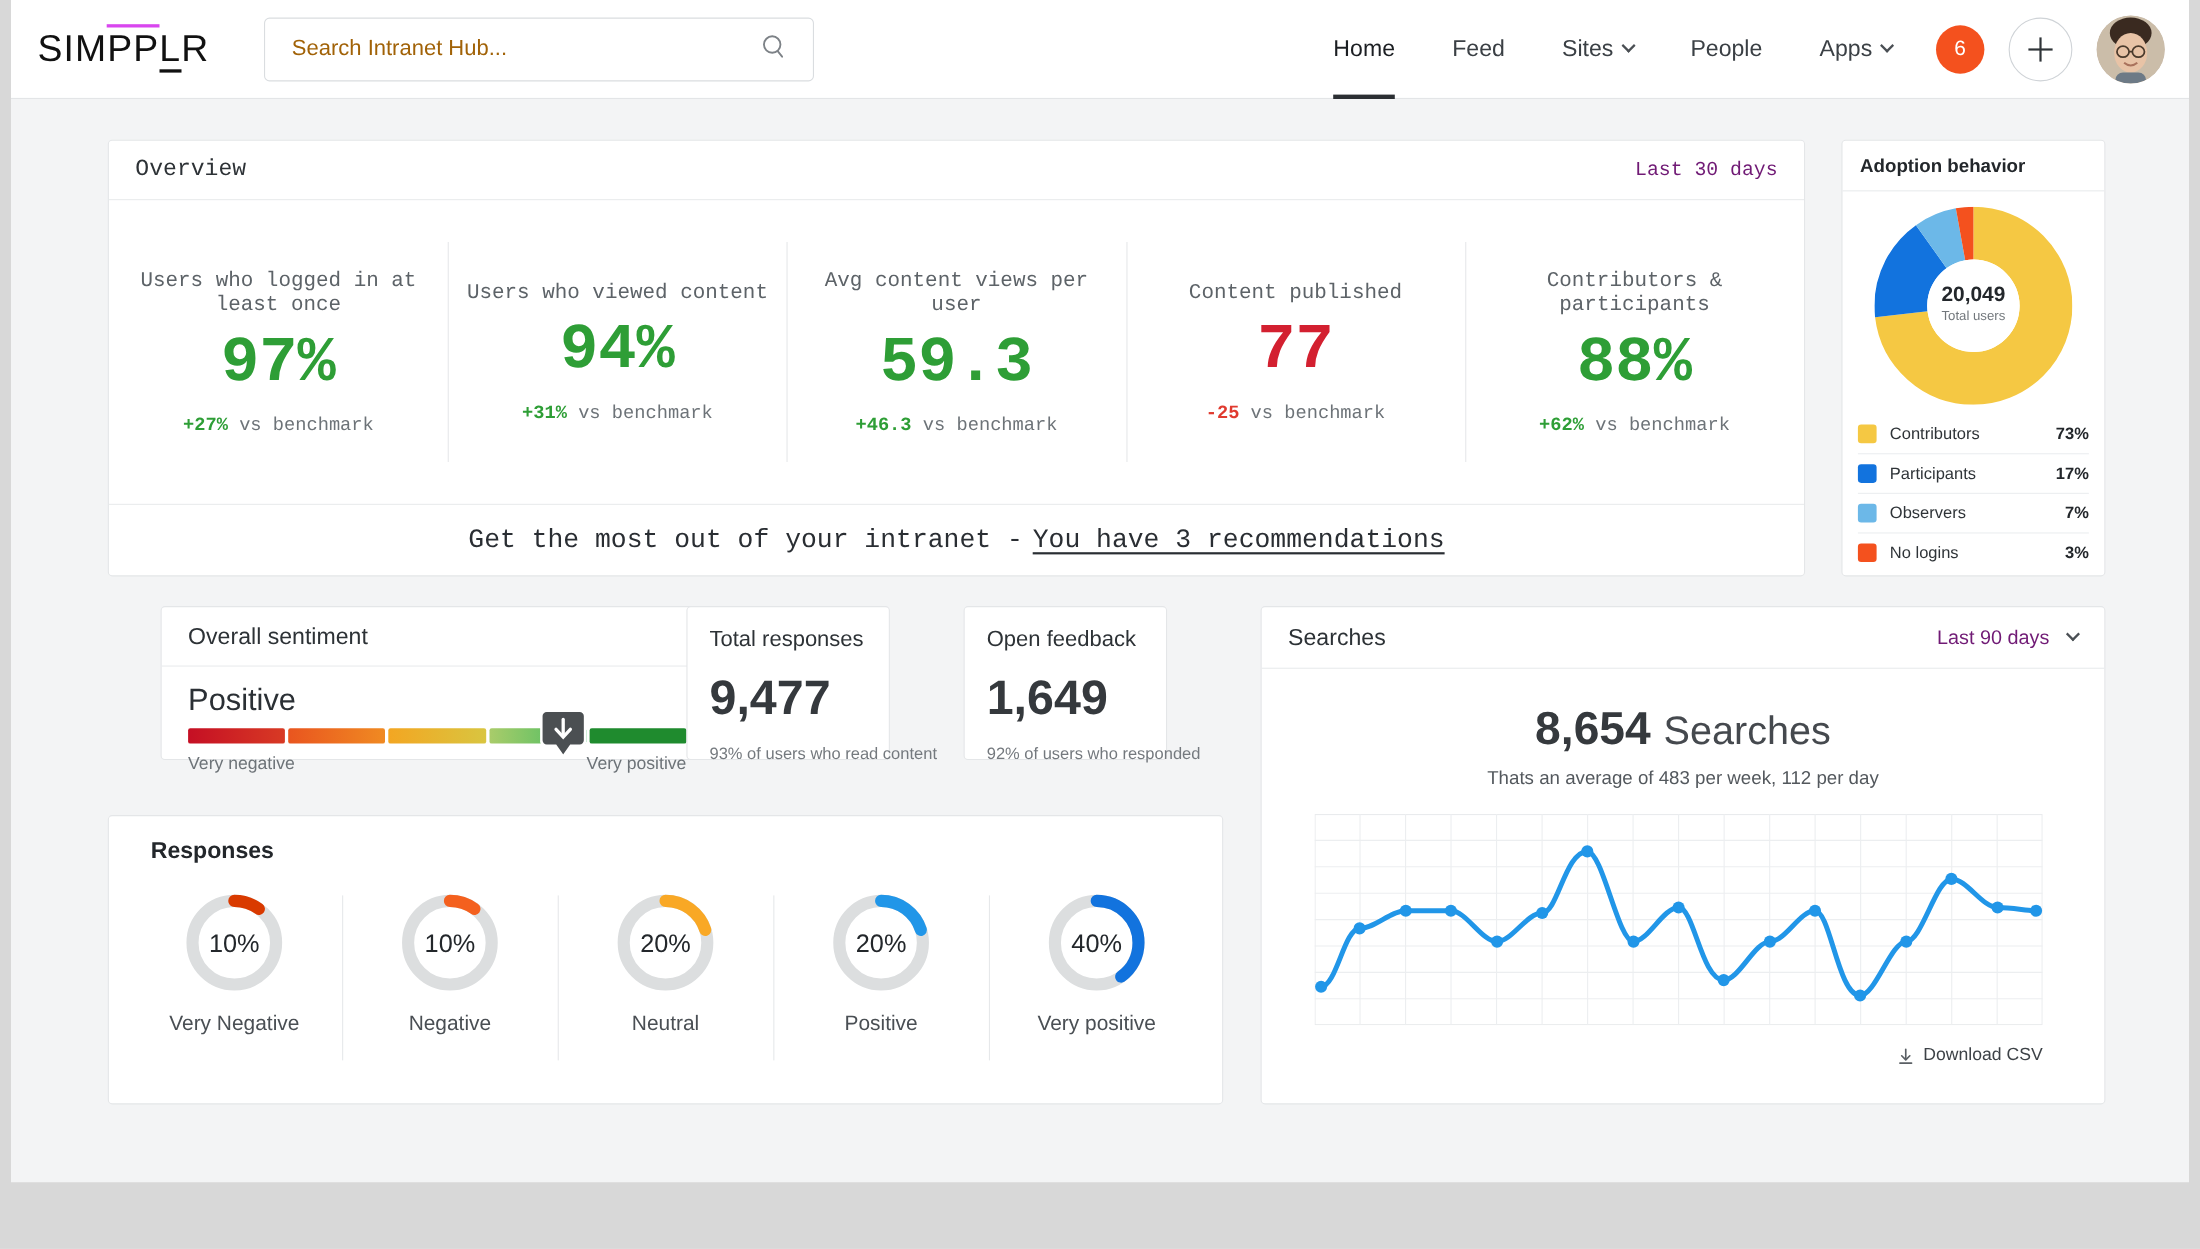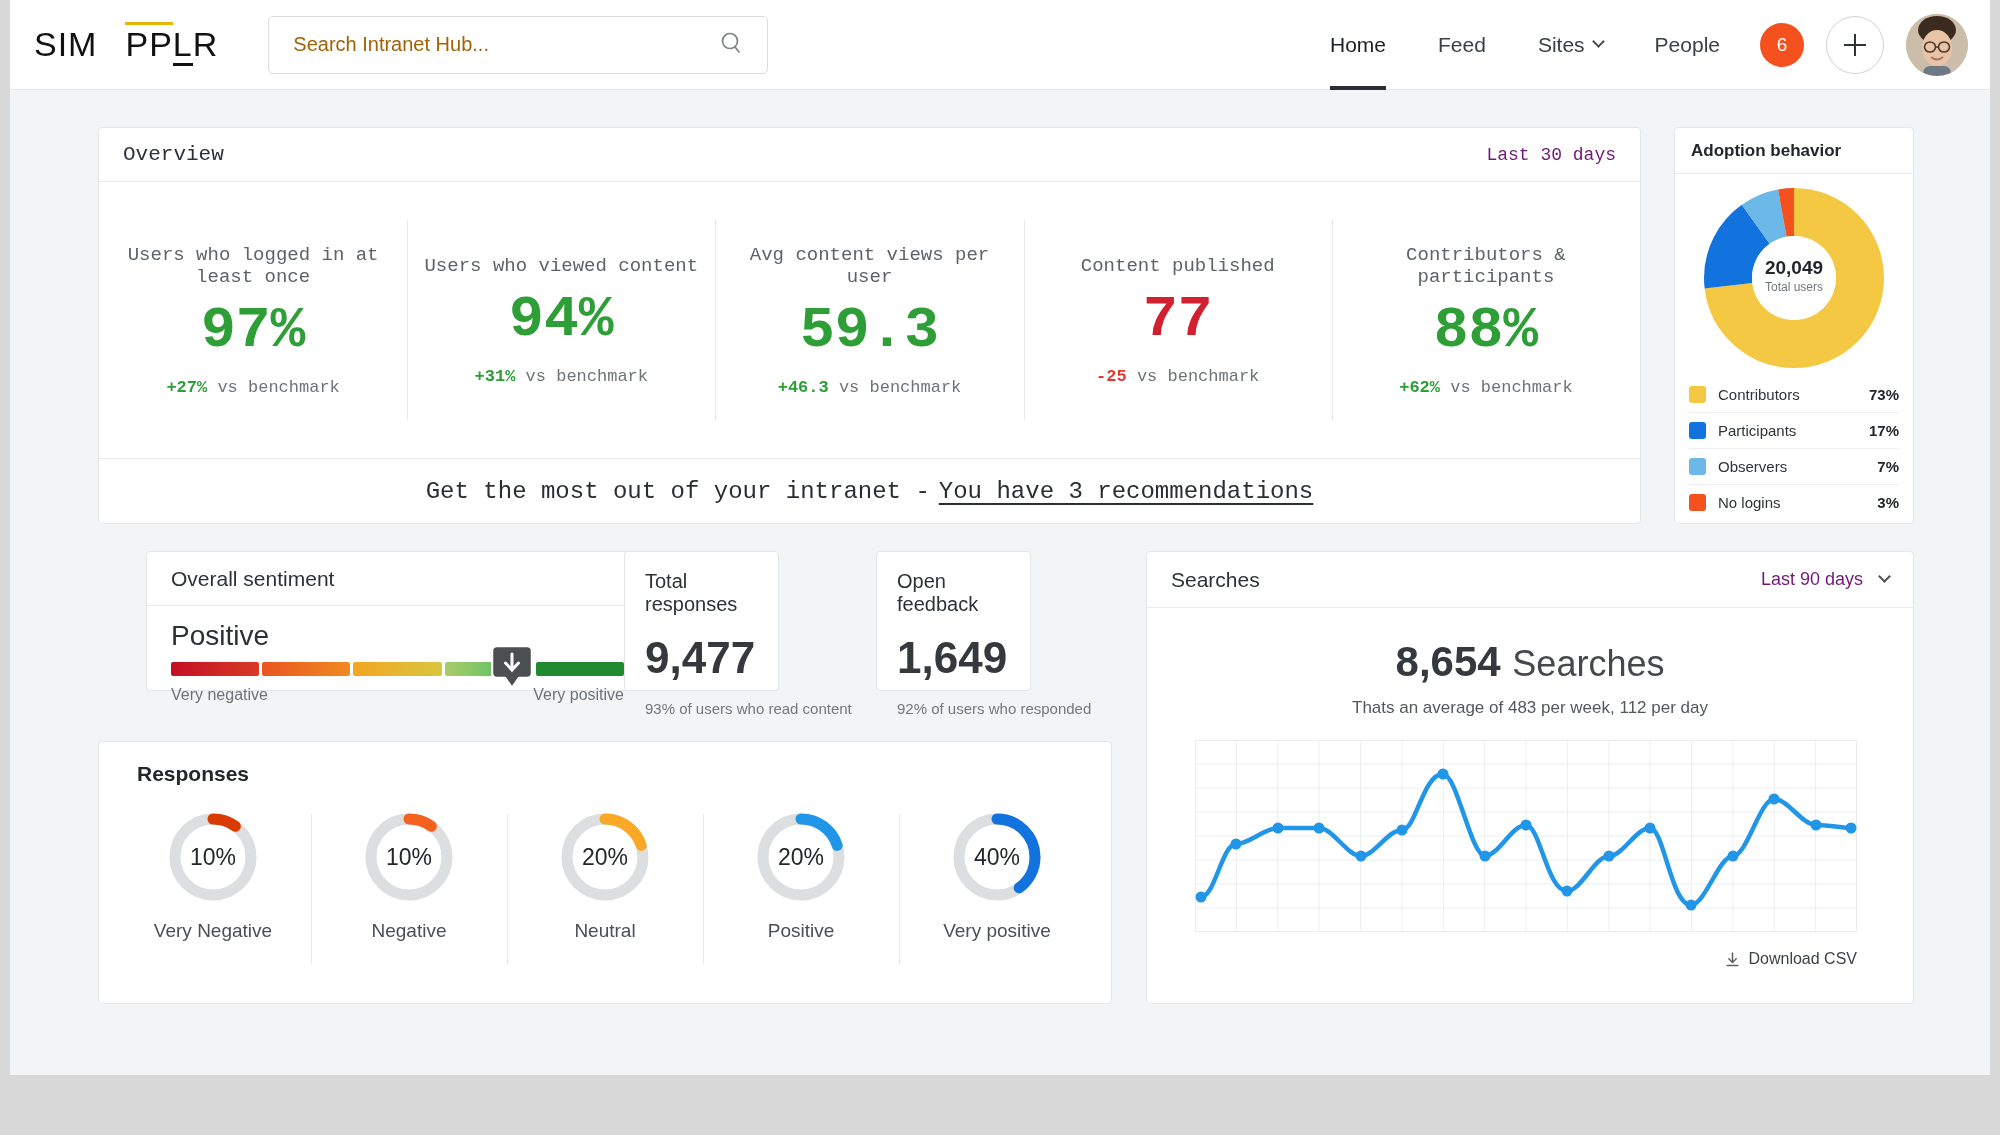--- a/index.html
+++ b/index.html
@@ -41,7 +41,7 @@
     display: inline-block;
     padding: 6px 0;
   }
-  .logo .ol { border-top: 3px solid #eab308; margin-left: 28px; }
+  .logo .ol { border-top: 3px solid #d946ef; }
   .logo .ul { border-bottom: 3px solid #111; }
 
   .searchbox {

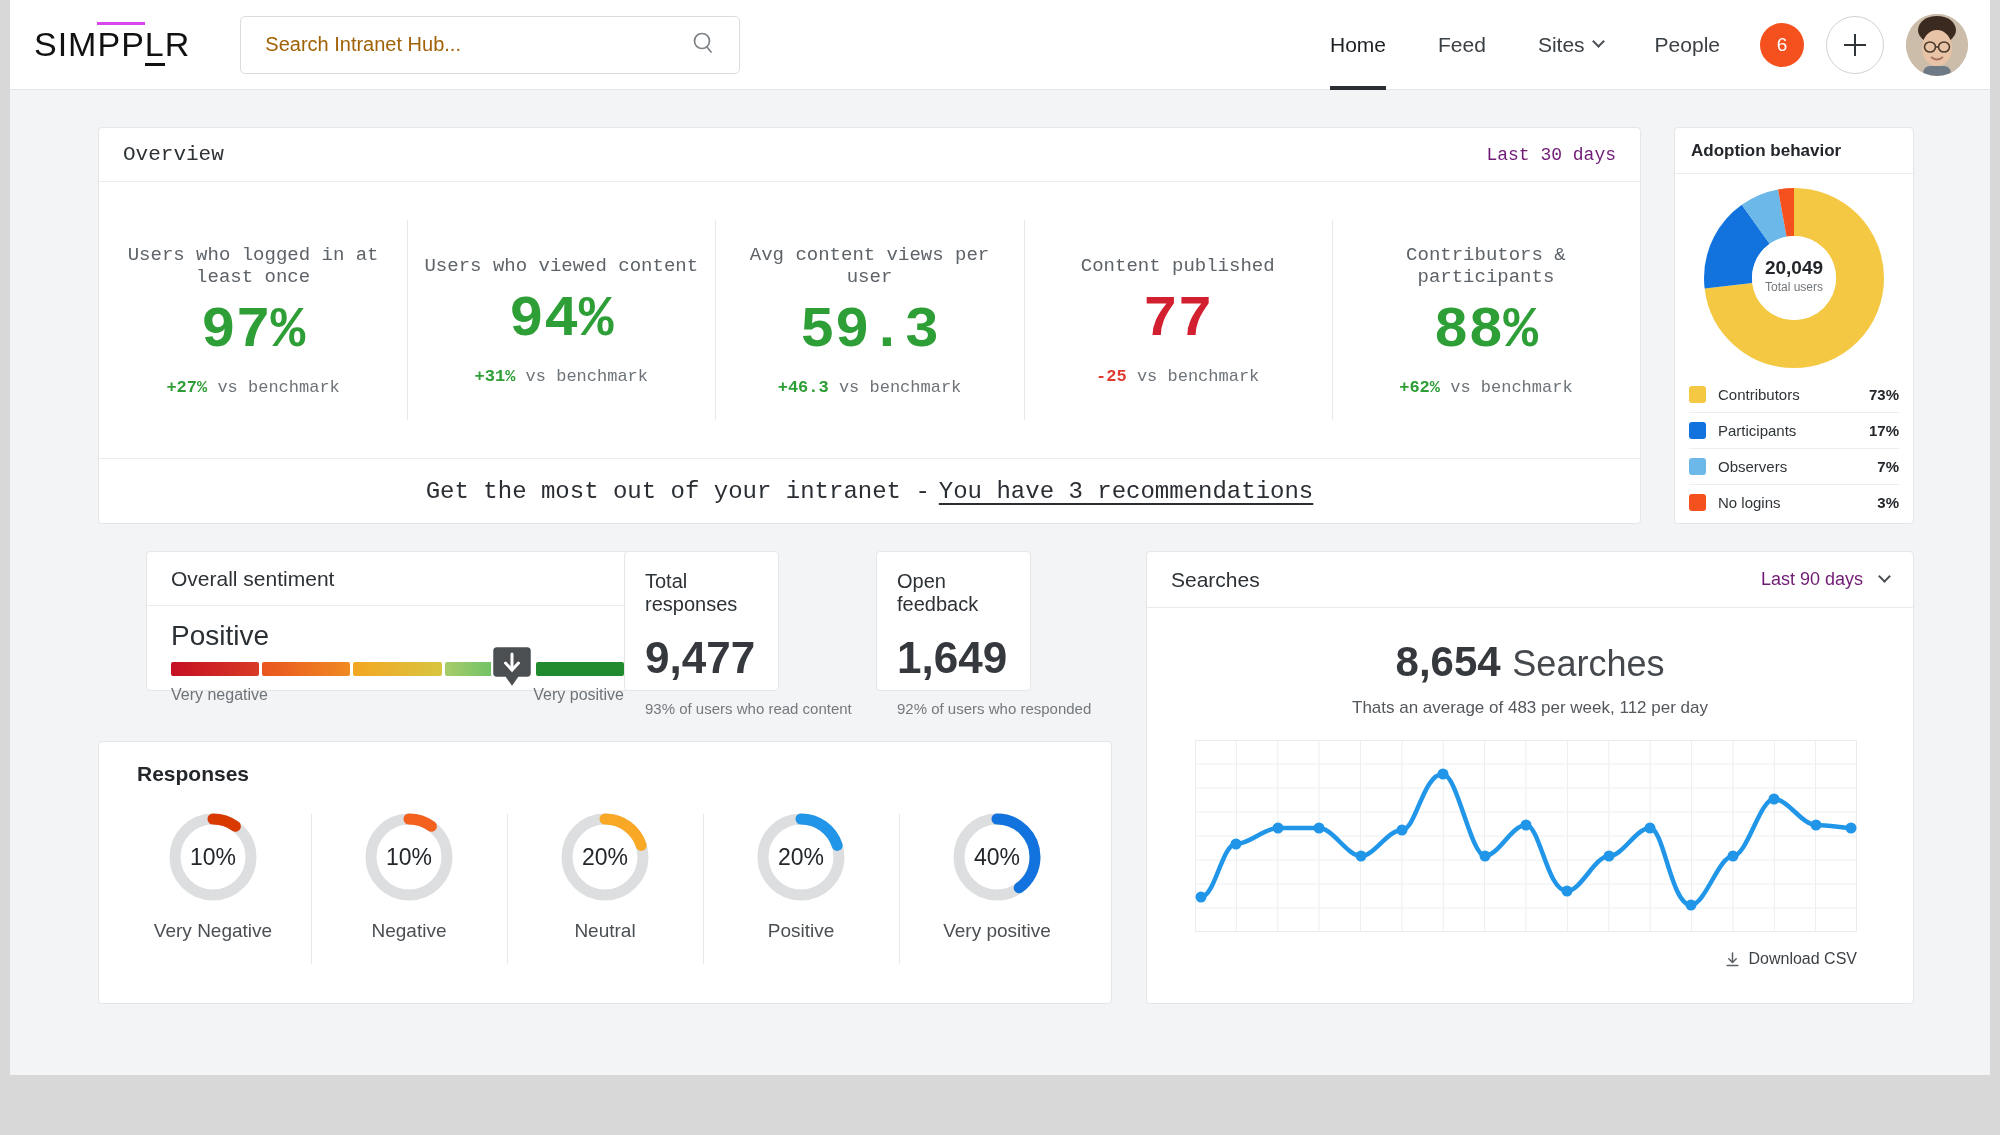--- a/index.html
+++ b/index.html
@@ -306,6 +306,10 @@
       </div>
       <div class="navitem">
         <span>People</span>
+      </div>
+      <div class="navitem">
+        <span>Apps</span>
+        <i class="caret"></i>
       </div>
 
       <div class="badge">6</div>

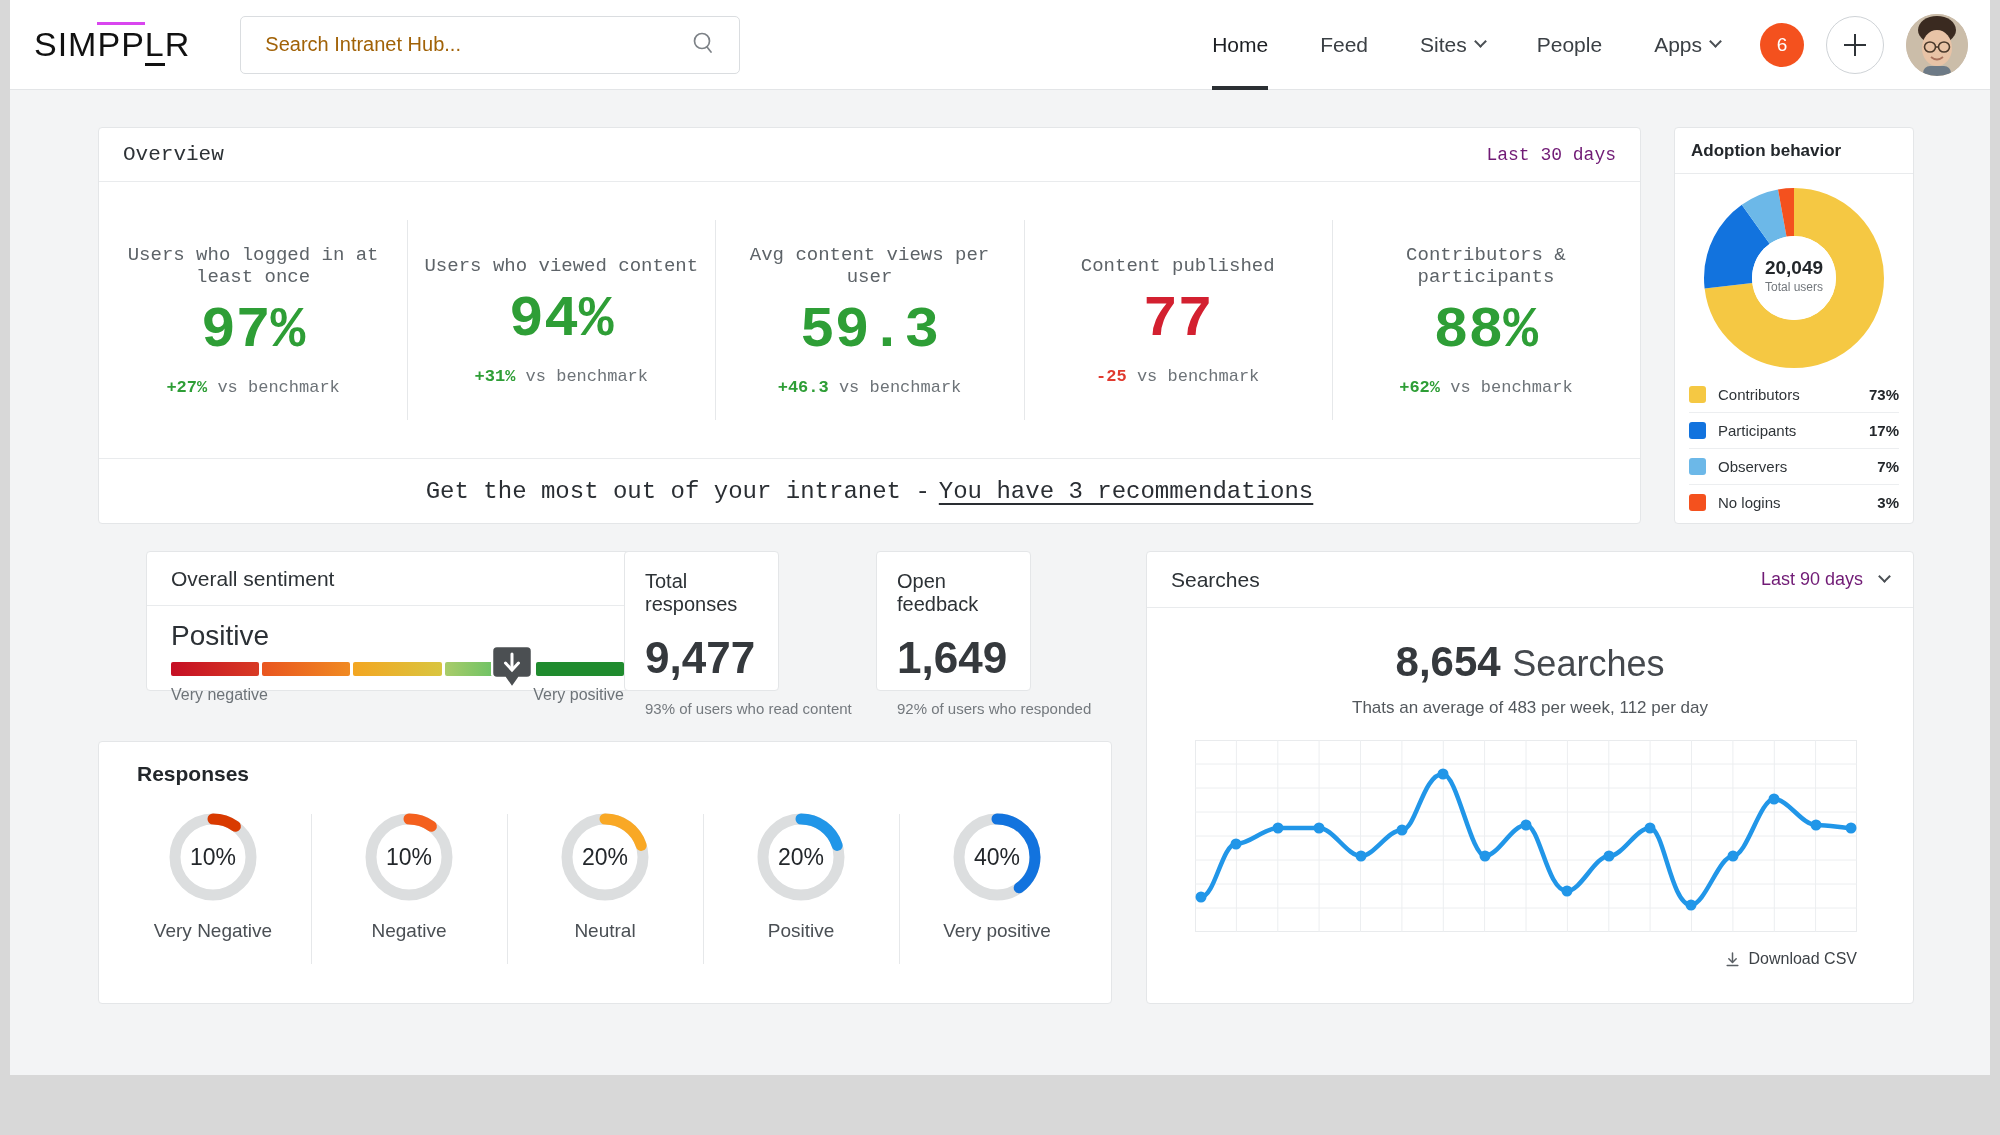--- a/index.html
+++ b/index.html
@@ -218,7 +218,7 @@
   
   .smallcard {
     position: absolute;
-    width: 155px; height: 140px;
+    width: 185px; height: 140px;
     padding: 18px 20px 0;
   }
   .smallcard .sc-title { font-size: 20px; color: #2d3236; }

